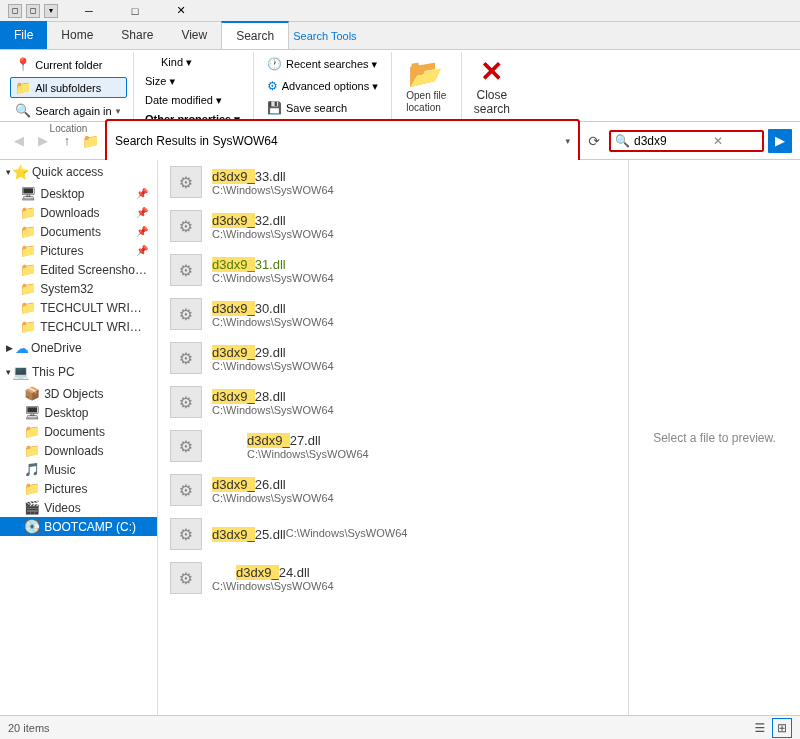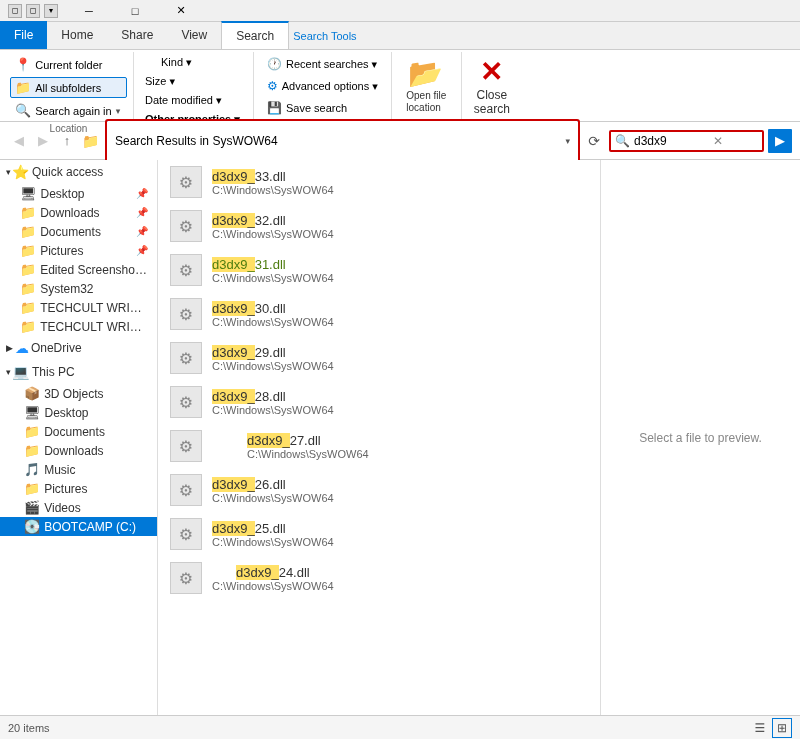--- a/index.html
+++ b/index.html
@@ -301,7 +301,7 @@
     </div>
   </div>
 
-  <div style="width:200px;border-left:1px solid #ddd;display:flex;align-items:center;justify-content:center;color:#888;font-size:12px;background:#fff;">
+  <div style="width:172px;border-left:1px solid #ddd;display:flex;align-items:center;justify-content:center;color:#888;font-size:12px;background:#fff;">
     <span>Select a file to preview.</span>
   </div>
 

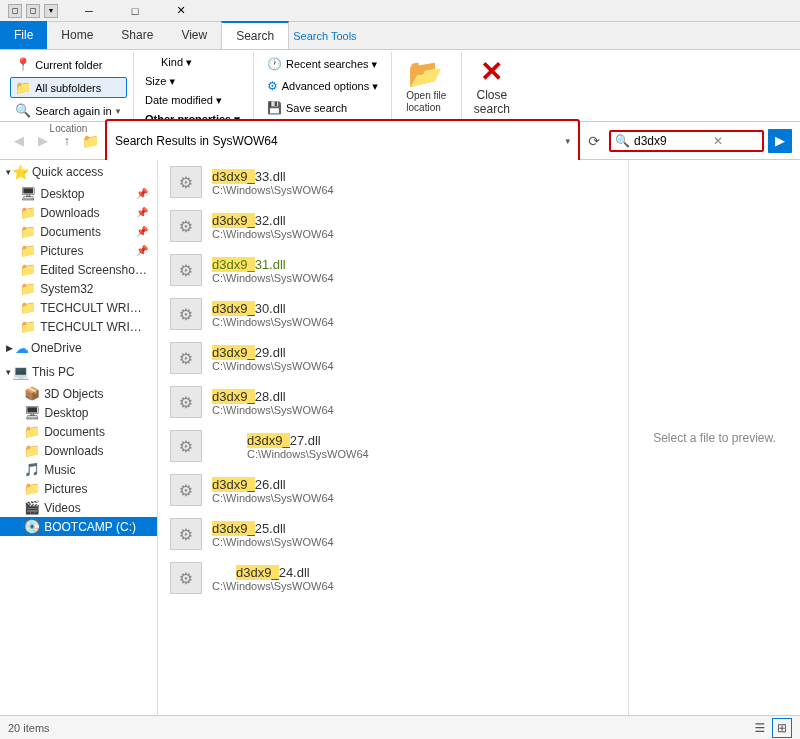--- a/index.html
+++ b/index.html
@@ -284,7 +284,7 @@
           </div>
           <div style="display: flex; align-items: center; padding: 6px 12px; cursor: pointer; gap: 10px;">
             <div style="width: 32px; height: 32px; background: rgb(232, 232, 232); border: 1px solid rgb(204, 204, 204); display: flex; align-items: center; justify-content: center; font-size: 16px; color: rgb(136, 136, 136); flex-shrink: 0;">⚙</div>
-            <div style="display: flex; flex-direction: column;">
+            <div style="display: flex; flex-direction: row;">
               <div style="font-size: 13px; color: rgb(51, 51, 51);"><span style="background: rgb(255, 224, 102);">d3dx9_</span><span>25.dll</span></div>
               <div style="font-size: 11px; color: rgb(102, 102, 102);">C:\Windows\SysWOW64</div>
             </div>

